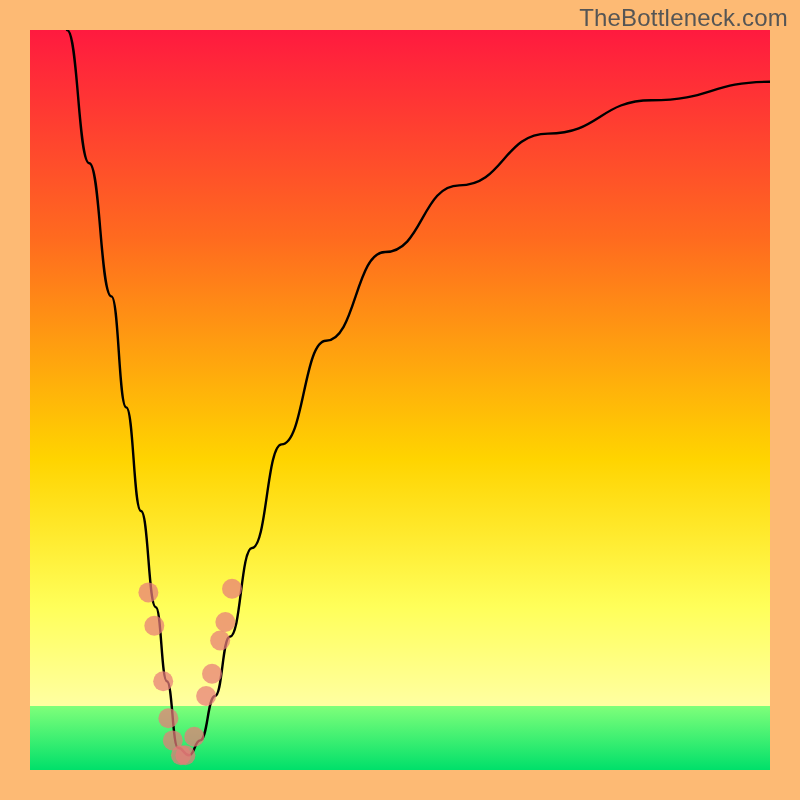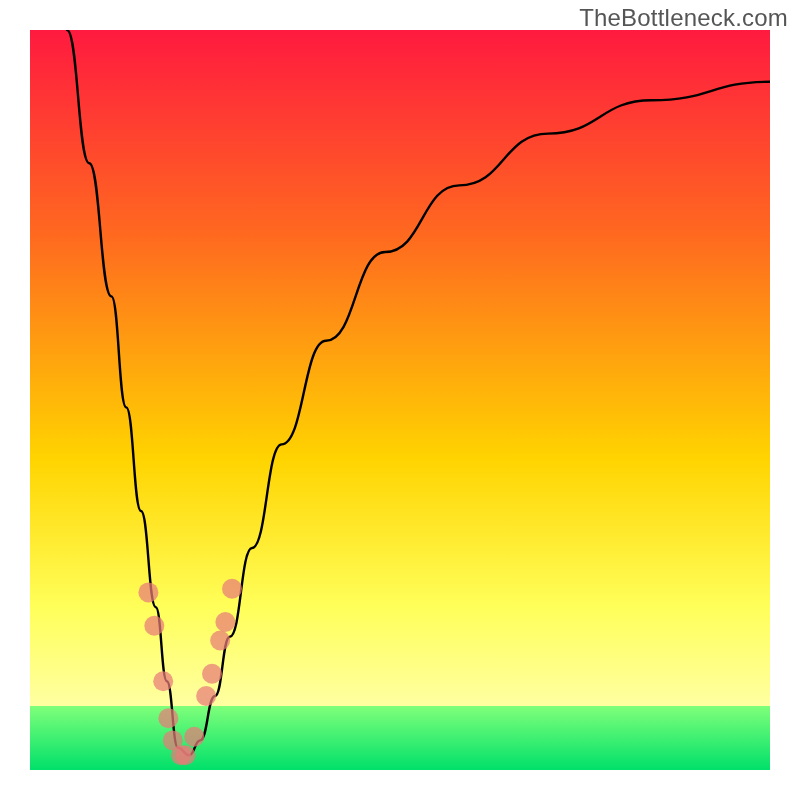--- a/index.html
+++ b/index.html
@@ -15,7 +15,7 @@
     position: absolute;
     left: 0; top: 0;
     width: 800px; height: 800px;
-    background: #ffffff;
+    background: #fdba74;
   }
   .plot-area {
     position: absolute;

